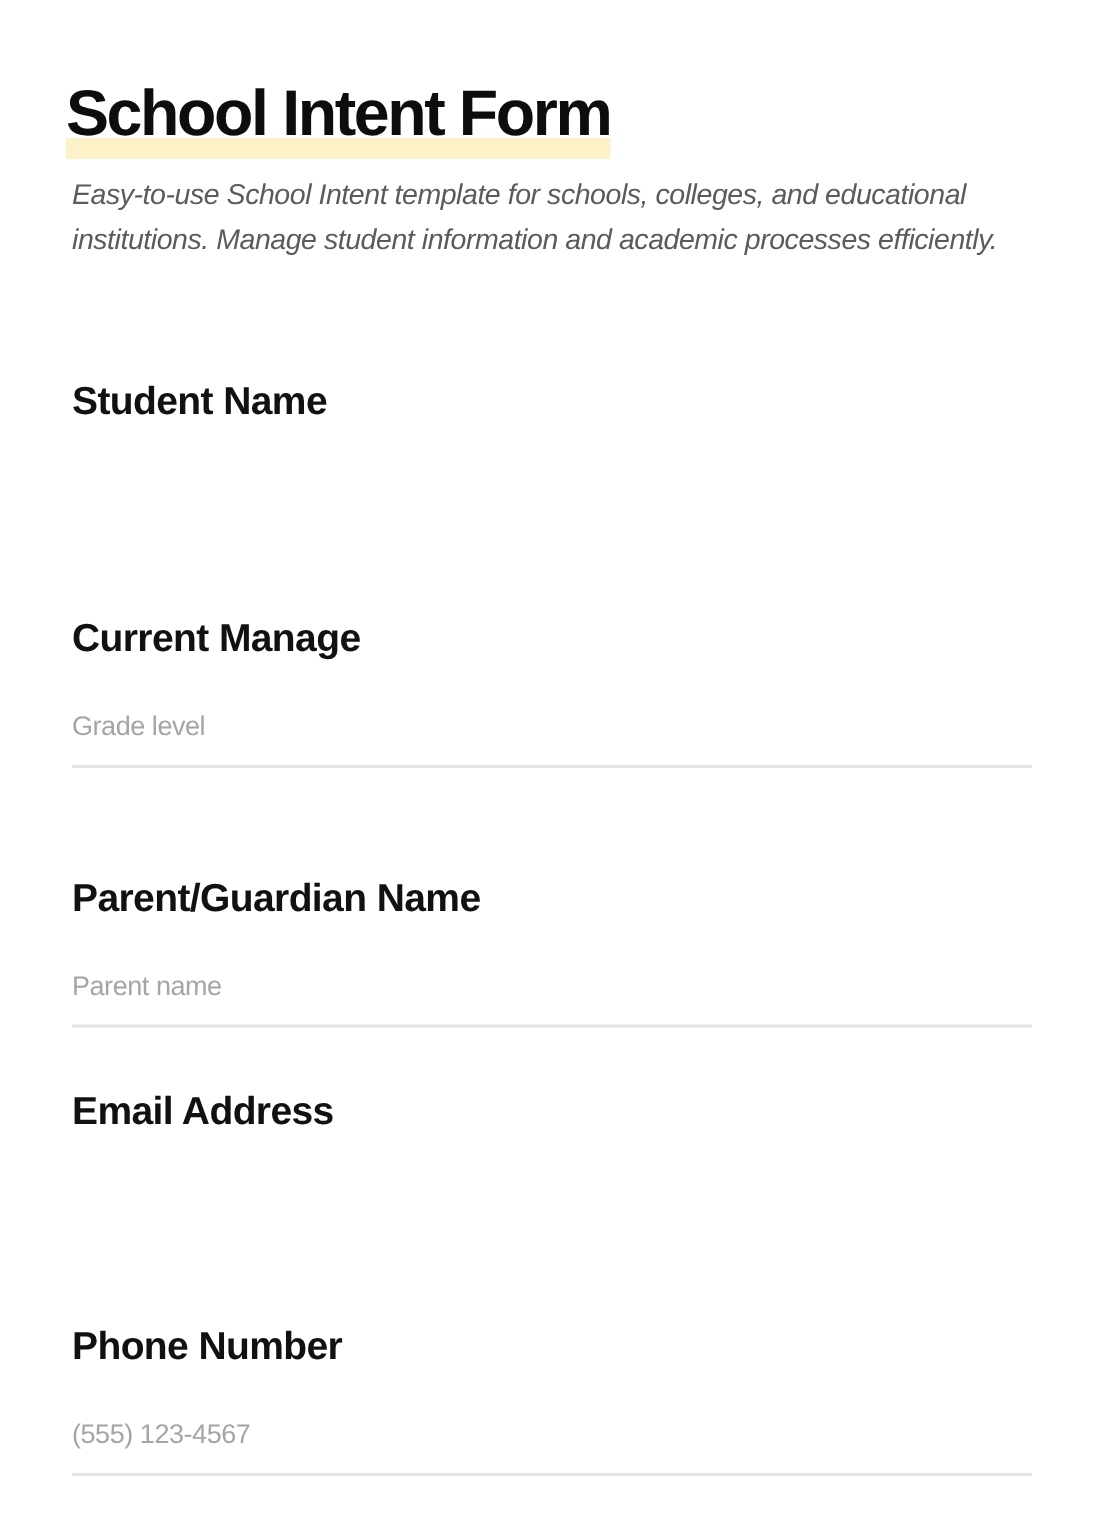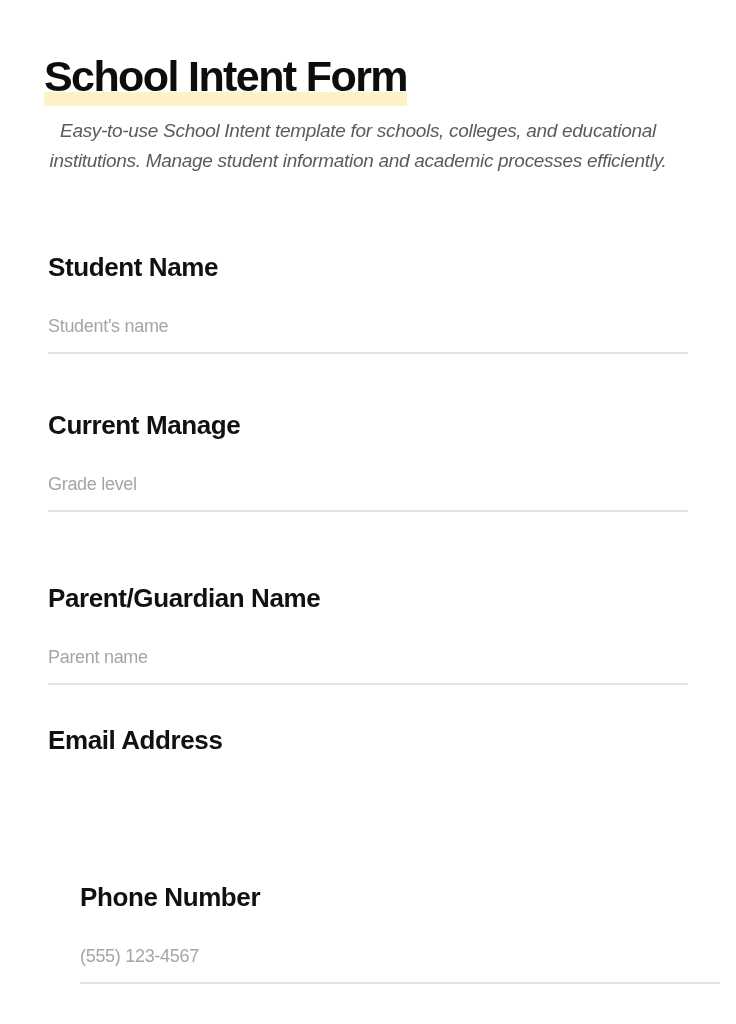--- a/index.html
+++ b/index.html
@@ -18,7 +18,7 @@
     .subtitle {
       position: absolute; top: 116px; left: 48px; width: 620px;
       font-size: 19px; font-style: italic; color: #5b5b5b; line-height: 30px;
-      letter-spacing: -0.3px; margin: 0; text-align: center;
+      letter-spacing: -0.3px; margin: 0;
     }
     .field { position: absolute; left: 48px; width: 640px; }
     .field-label {

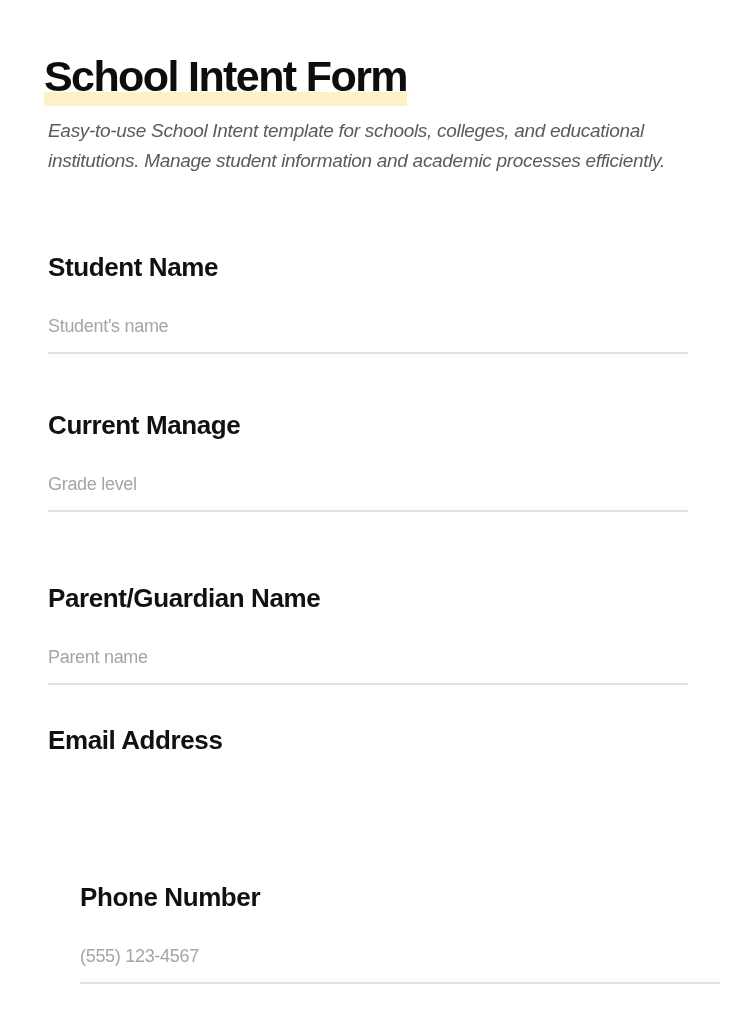--- a/index.html
+++ b/index.html
@@ -47,7 +47,6 @@
 
   <div class="field" style="top:253px;">
     <label class="field-label">Student Name</label>
-    <input class="field-input" type="text" placeholder="Student's name" style="">
   </div>
 
   <div class="field" style="top:411px;">

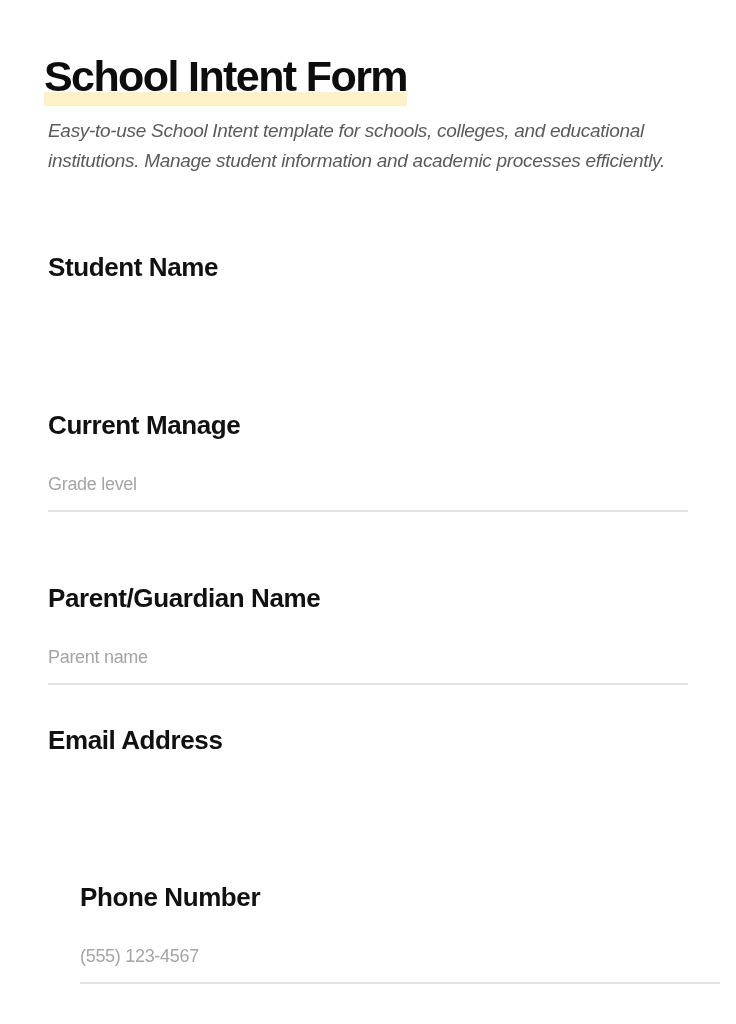--- a/index.html
+++ b/index.html
@@ -63,7 +63,7 @@
     <label class="field-label">Email Address</label>
   </div>
 
-  <div class="field" style="top:883px;margin-left:32px;">
+  <div class="field" style="top:883px;">
     <label class="field-label">Phone Number</label>
     <input class="field-input" type="tel" placeholder="(555) 123-4567" style="">
   </div>

